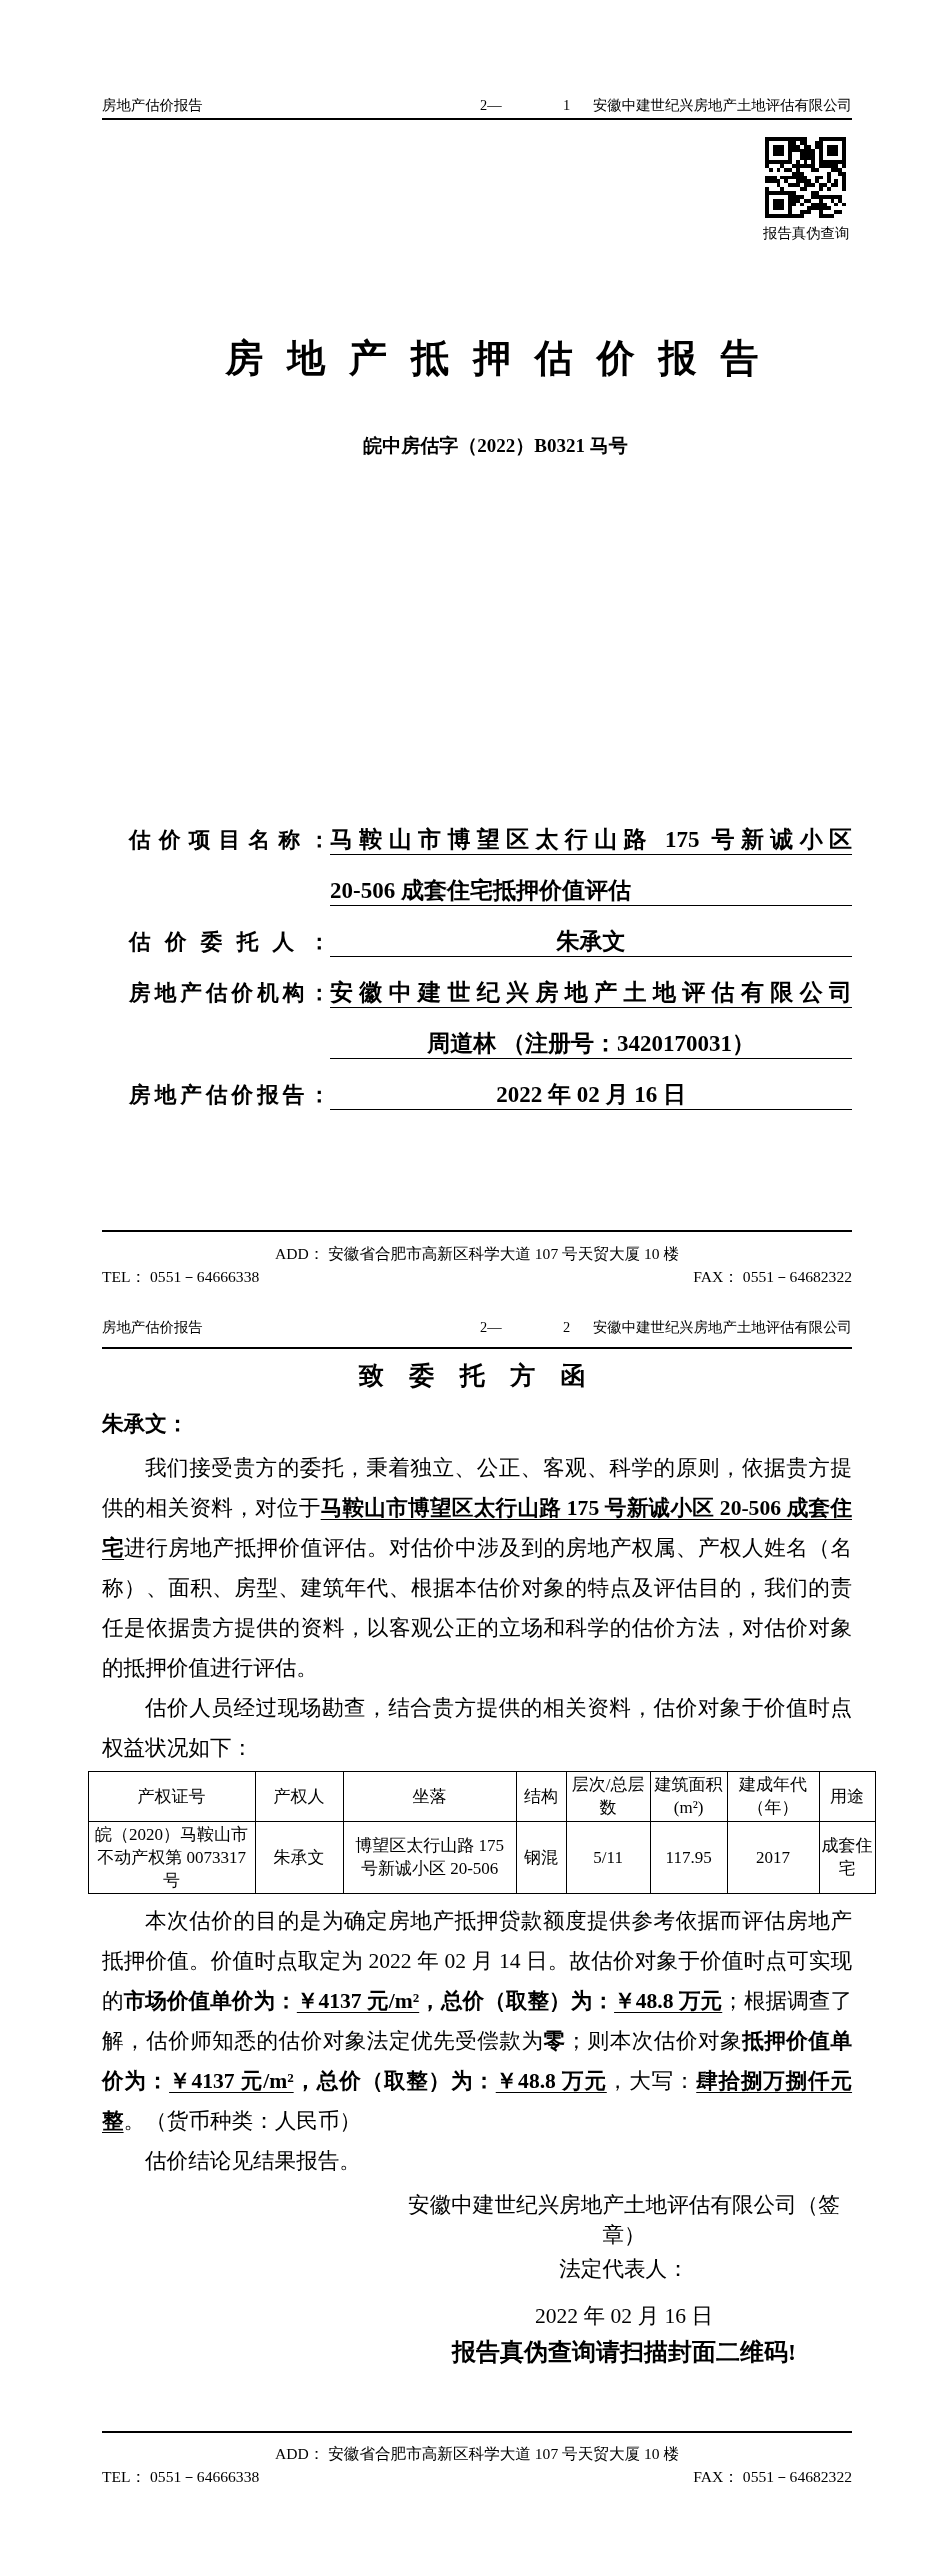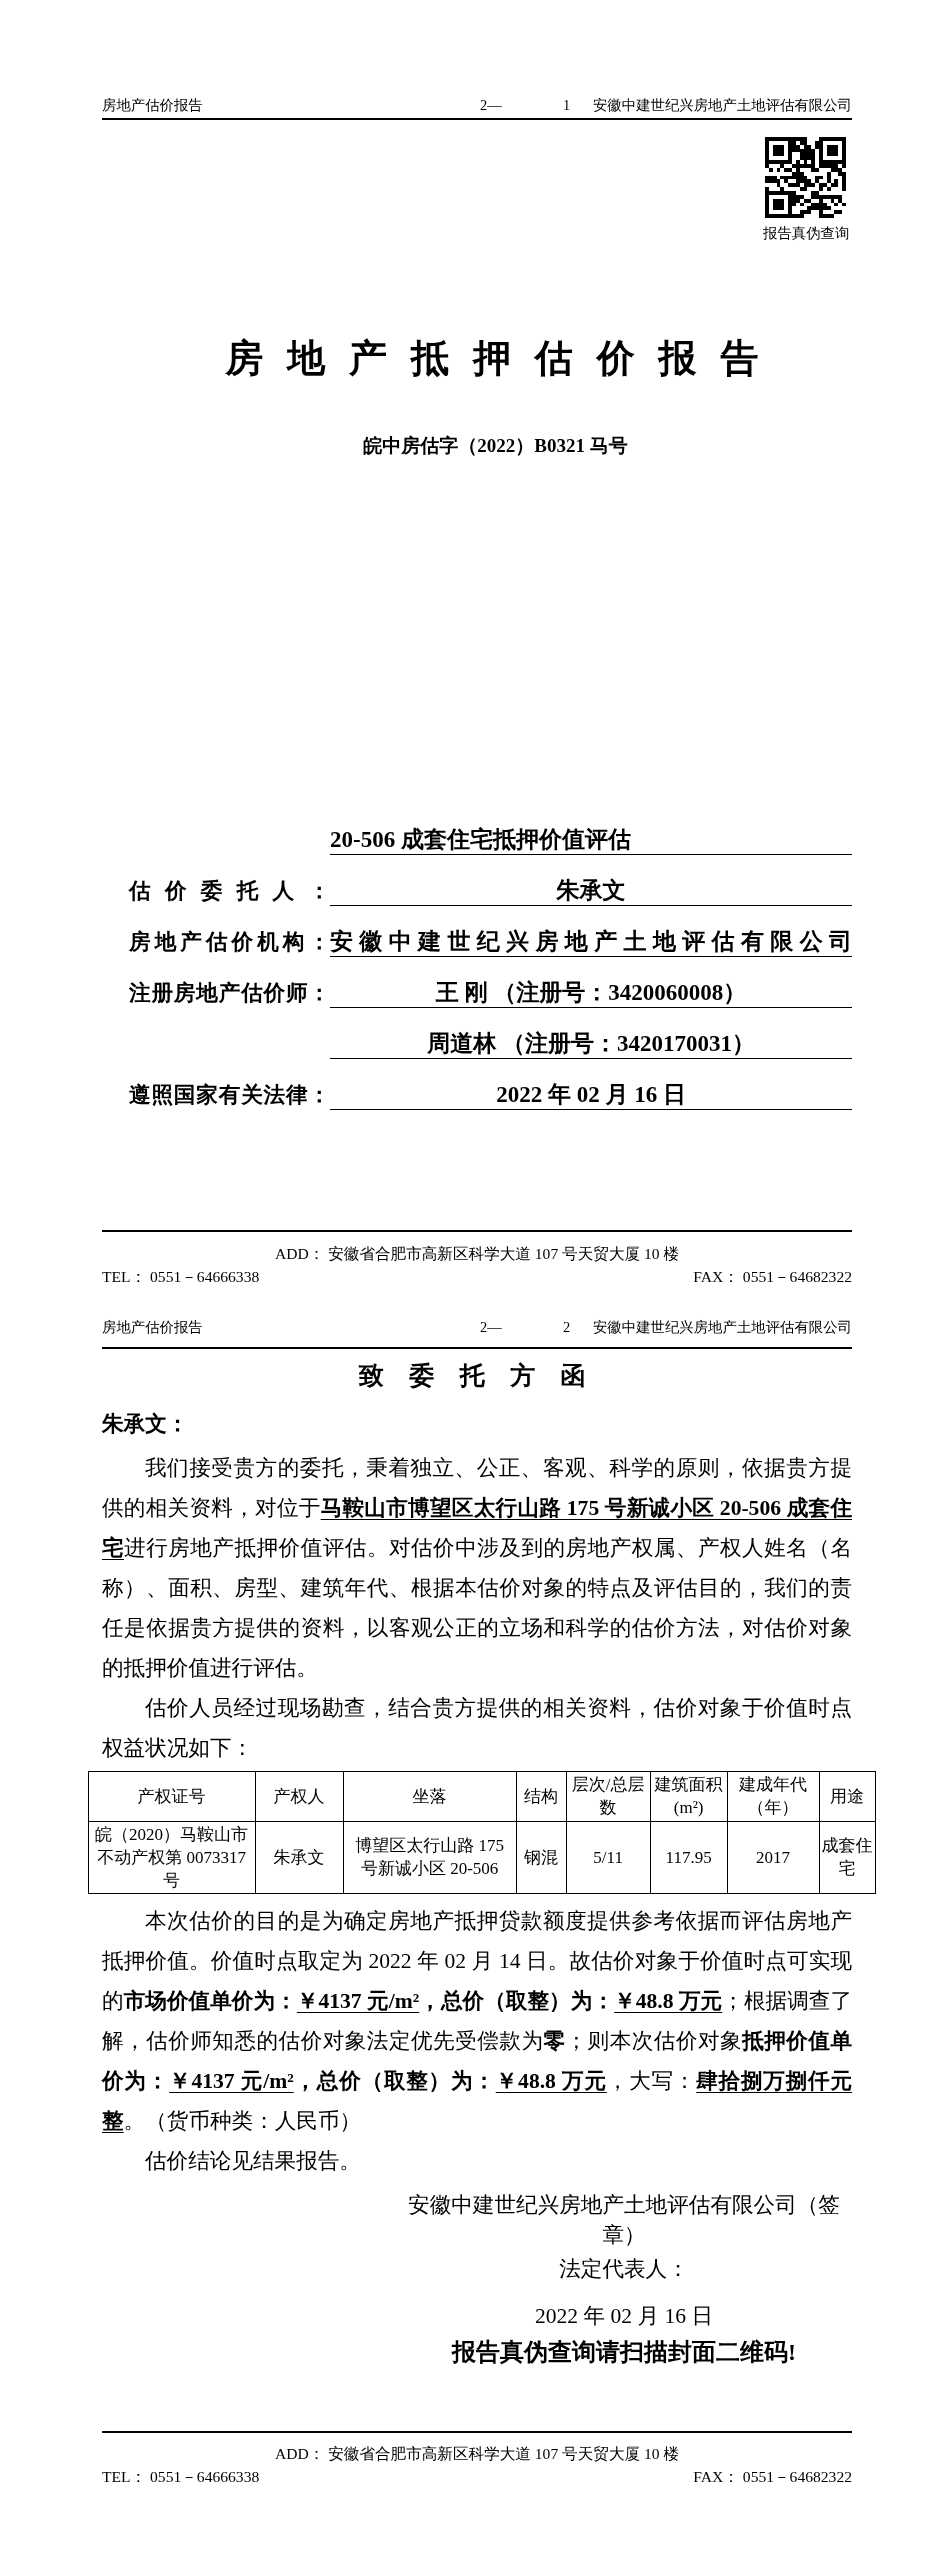--- a/index.html
+++ b/index.html
@@ -332,6 +332,10 @@
 
   <div class="fields">
     <div class="field-row">
+      <span class="field-label">估价项目名称：</span>
+      <span class="field-value v-fill">马鞍山市博望区太行山路 175 号新诚小区</span>
+    </div>
+    <div class="field-row">
       <span class="field-label"></span>
       <span class="field-value v-left">20-506 成套住宅抵押价值评估</span>
     </div>

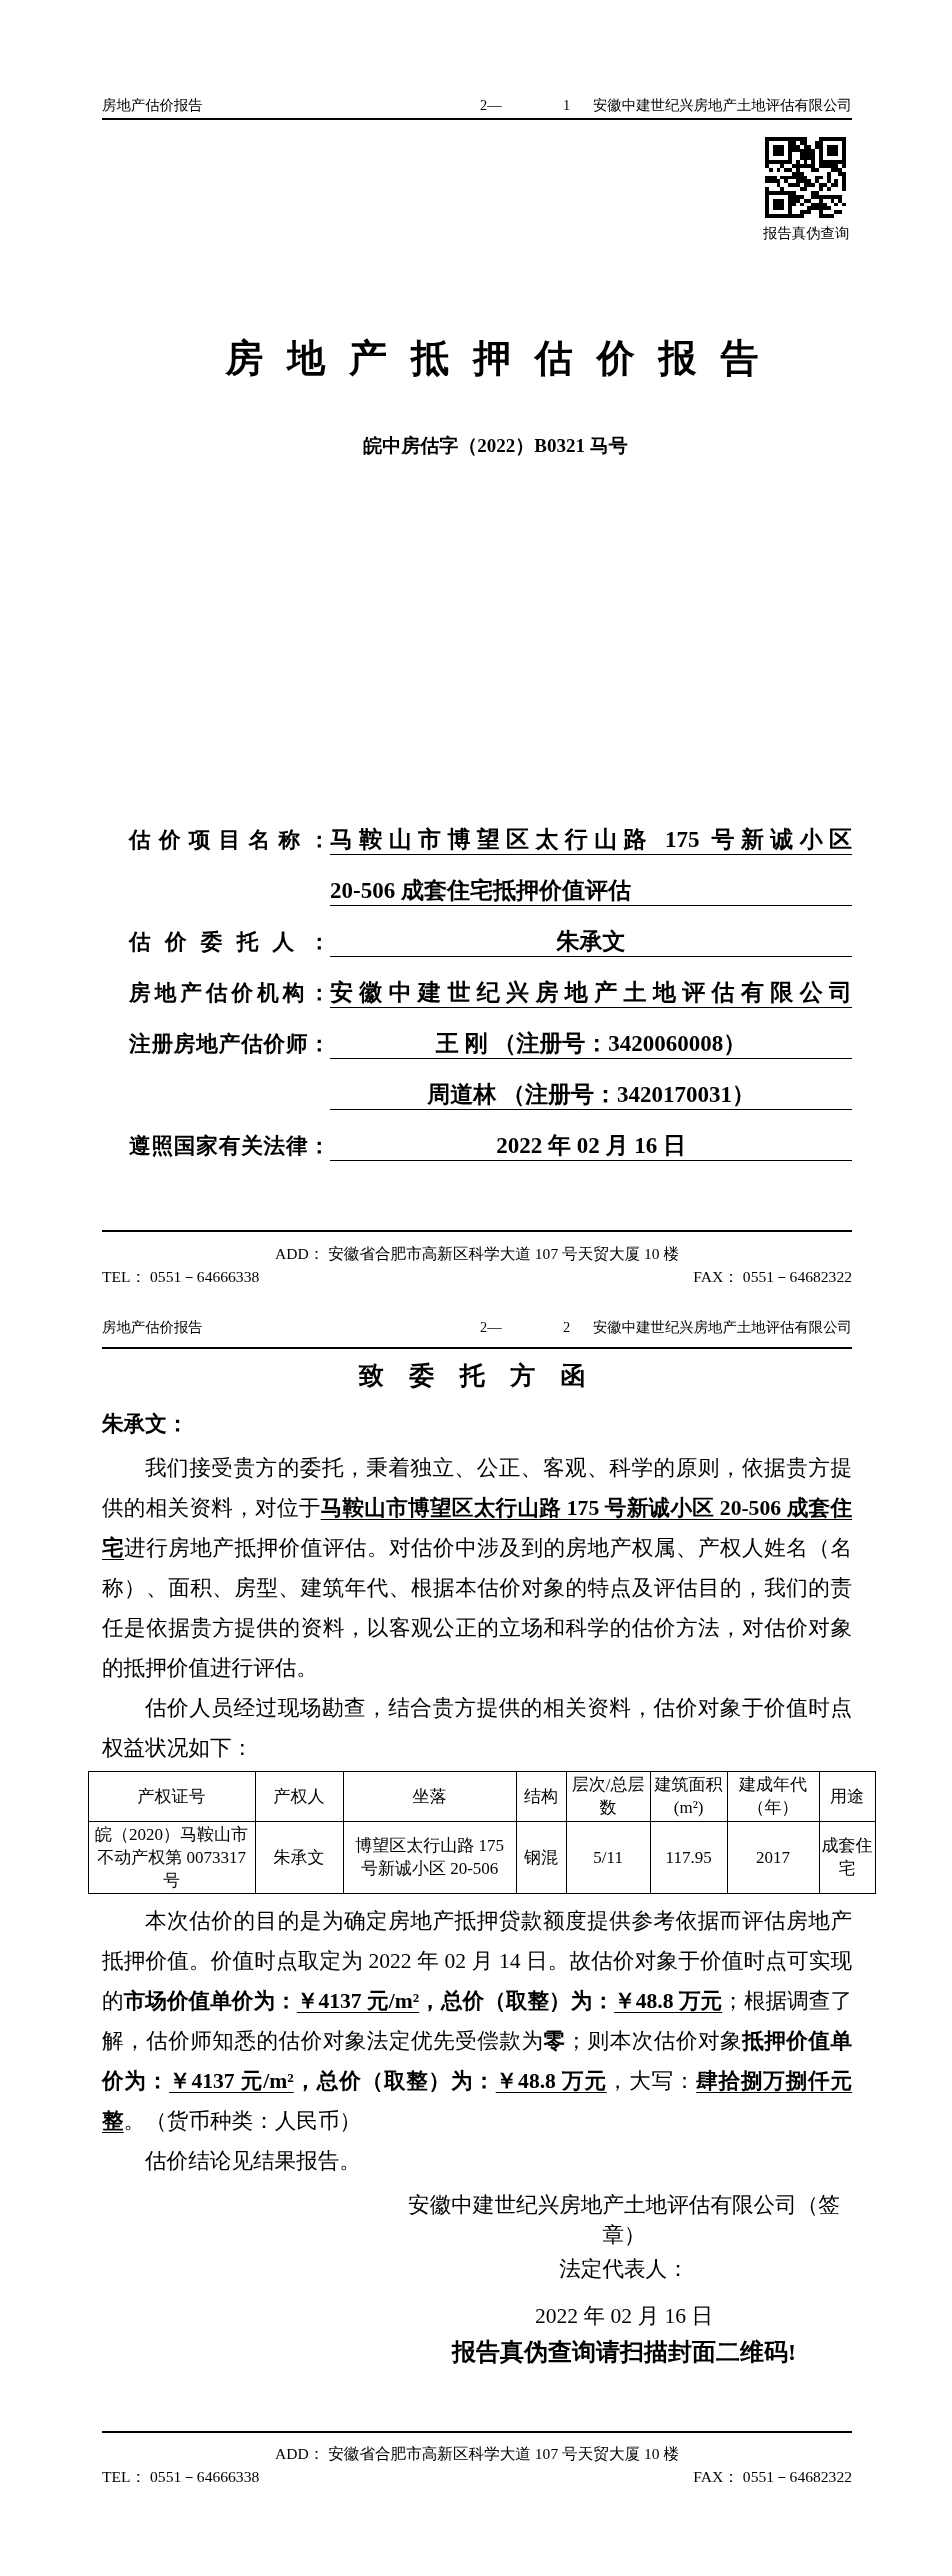--- a/index.html
+++ b/index.html
@@ -348,10 +348,6 @@
       <span class="field-value v-fill">安徽中建世纪兴房地产土地评估有限公司</span>
     </div>
     <div class="field-row">
-      <span class="field-label">注册房地产估价师：</span>
-      <span class="field-value v-center">王  刚  （注册号：3420060008）</span>
-    </div>
-    <div class="field-row">
       <span class="field-label"></span>
       <span class="field-value v-center">周道林  （注册号：3420170031）</span>
     </div>

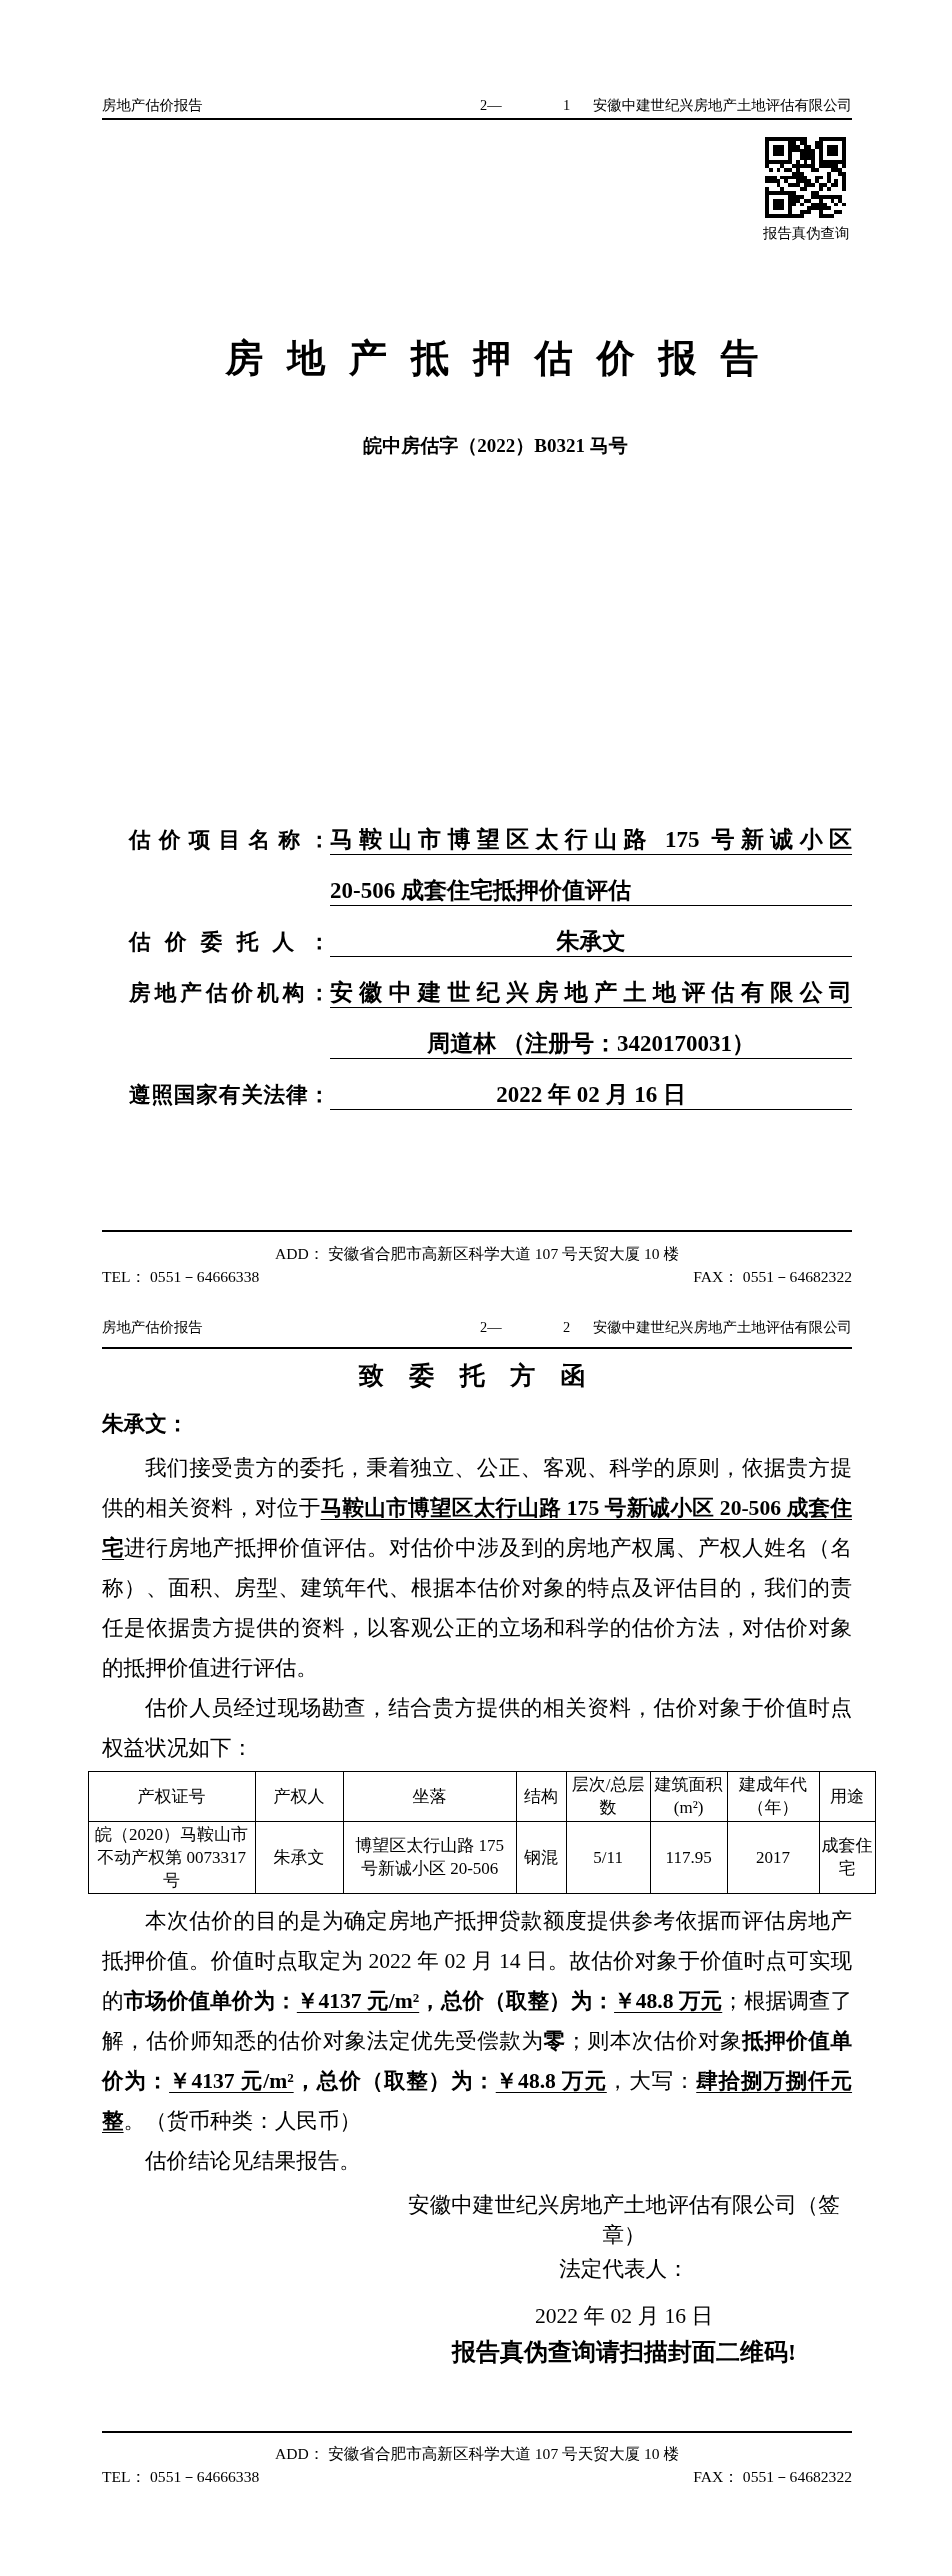--- a/index.html
+++ b/index.html
@@ -352,7 +352,7 @@
       <span class="field-value v-center">周道林  （注册号：3420170031）</span>
     </div>
     <div class="field-row">
-      <span class="field-label">遵照国家有关法律：</span>
+      <span class="field-label">房地产估价报告：</span>
       <span class="field-value v-center">2022 年 02 月 16 日</span>
     </div>
   </div>

